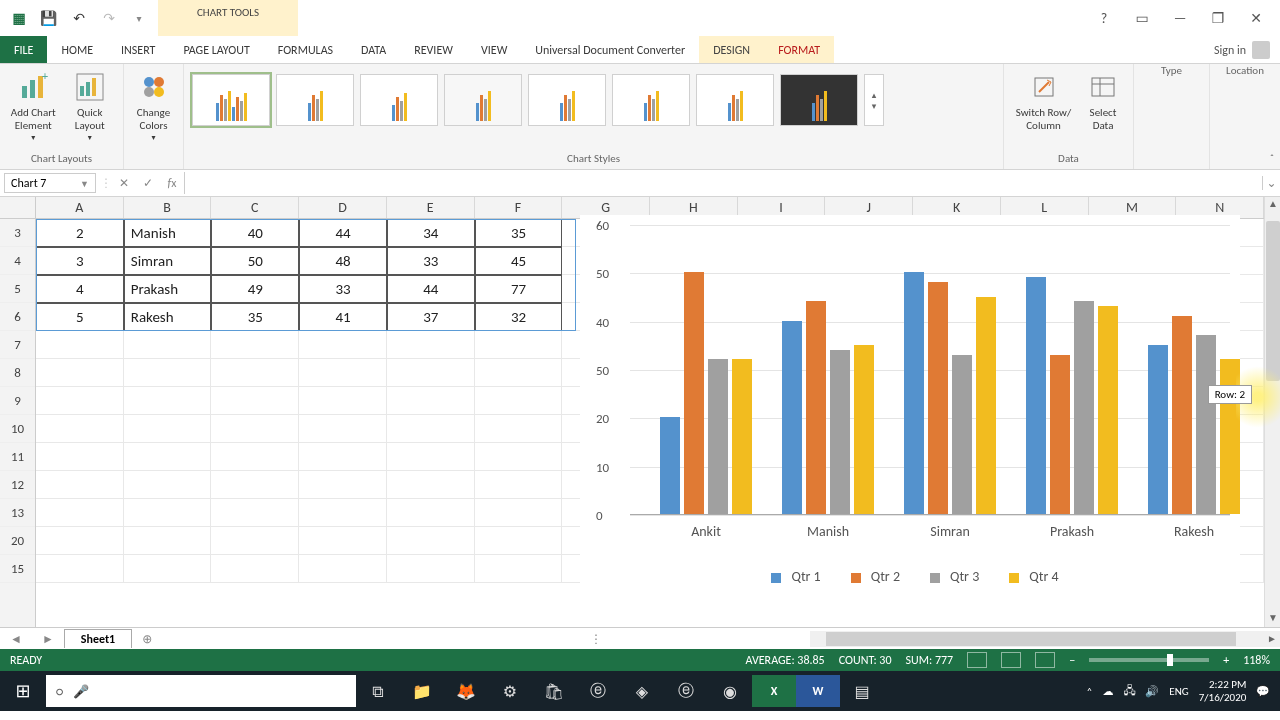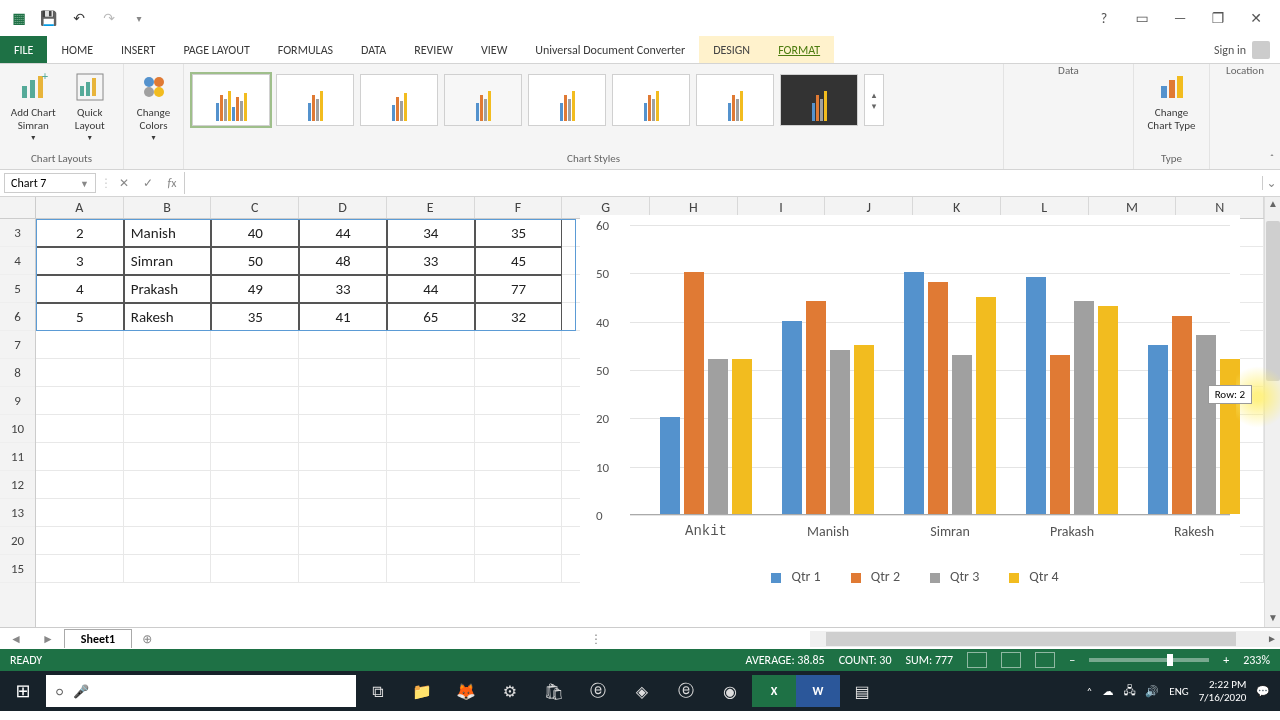--- a/index.html
+++ b/index.html
@@ -117,6 +117,9 @@
     <span class="qat-icon">↶</span>
     <span class="qat-icon" style="color:#bbb">↷</span>
     <span class="qat-icon" style="font-size:10px;color:#888">▾</span>
+  </div>
+  <div class="chart-tools-wrap">
+    <span class="chart-tools-label">CHART TOOLS</span>
   </div>
   <div style="flex:1"></div>
   <div class="titlebar-right">

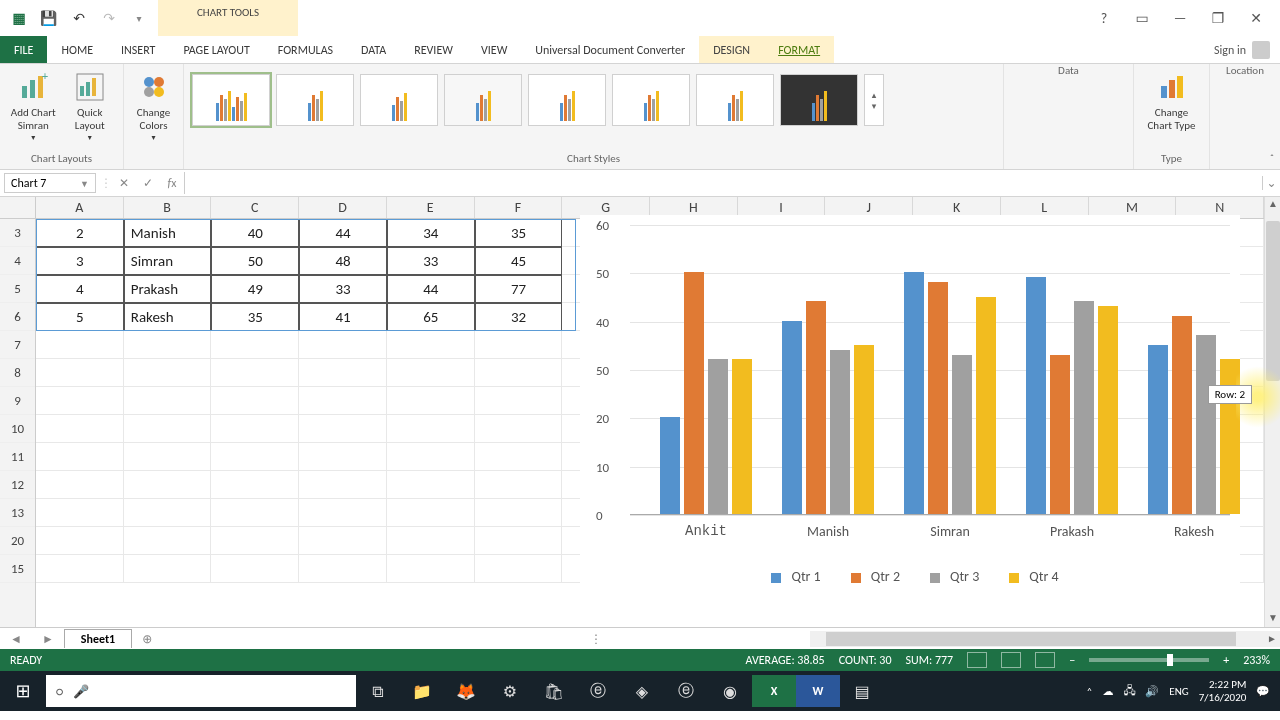--- a/index.html
+++ b/index.html
@@ -20,7 +20,7 @@
 .tab { padding: 0 14px; display: flex; align-items: center; color: #3a3a3a; text-transform: uppercase; cursor: pointer; }
 .tab.file { background: #1e7145; color: #fff; font-weight: 400; }
 .tab.design { background: #fff2cc; color: #444; }
-.tab.format { background: #fff2cc; color: #4d7c0f; text-decoration: underline; }
+.tab.format { background: #fff2cc; color: #b91c1c; }
 .signin { margin-left: auto; padding: 0 10px; display: flex; align-items: center; color: #555; font-size: 12px; gap:6px;}
 .avatar-box { width:18px; height:18px; background:#ccc; border-radius:2px;}
 

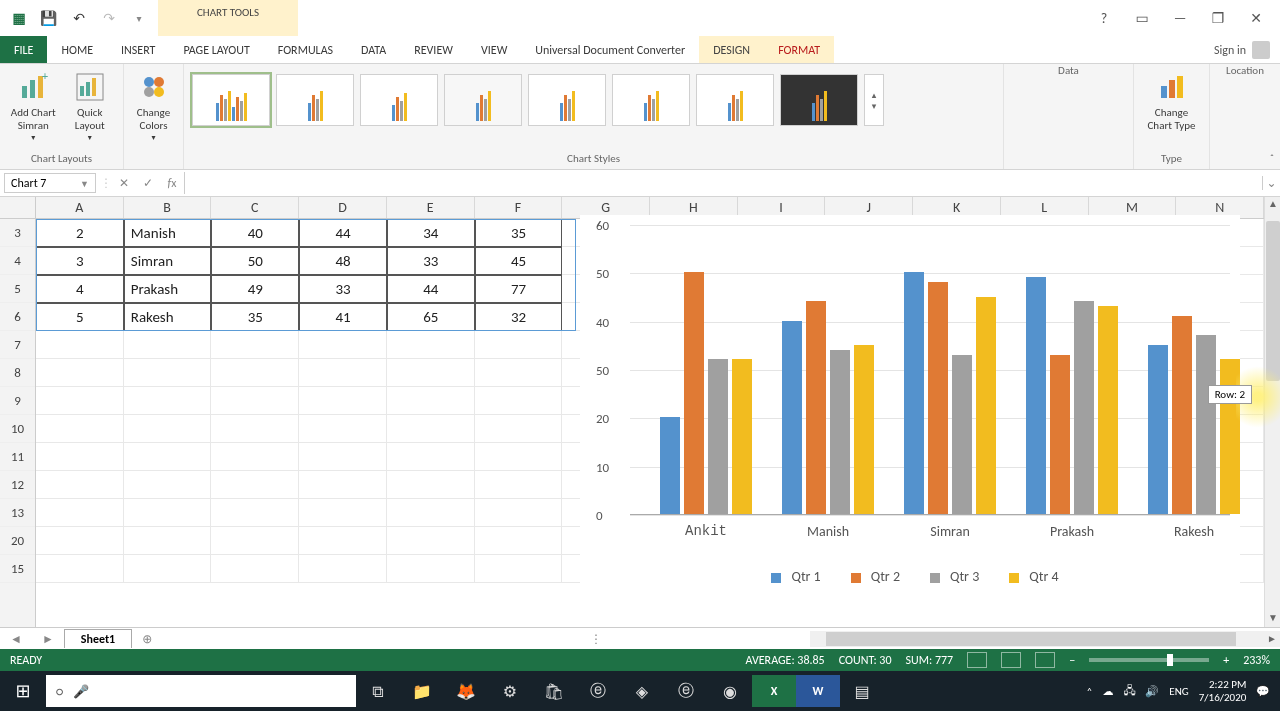--- a/index.html
+++ b/index.html
@@ -161,7 +161,7 @@
               <text x="24" y="8" font-size="12" fill="#5a9">+</text>
             </svg>
           </div>
-        <span>Add Chart Simran</span>
+        <span>Add Chart Element</span>
           <span style="font-size:8px">▾</span>
       </div>
       <div class="big-btn">

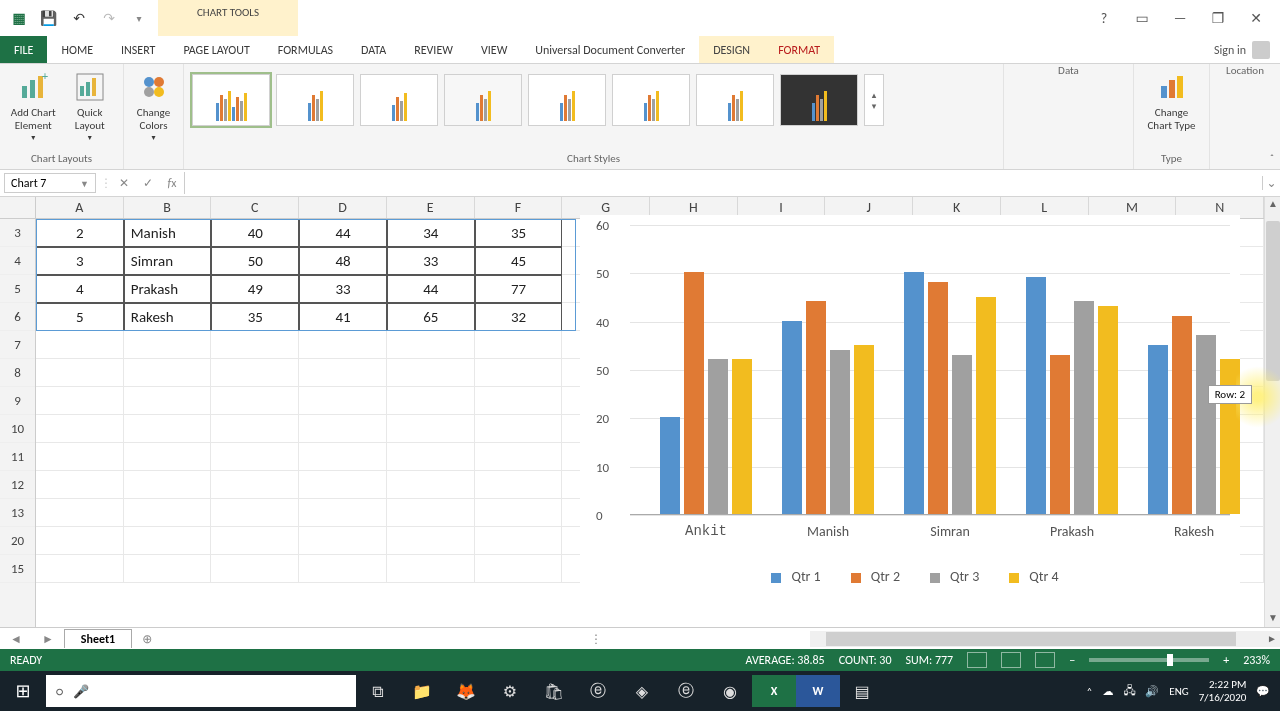--- a/index.html
+++ b/index.html
@@ -258,6 +258,28 @@
   </div>
 
   <div class="ribbon-group" style="width:130px">
+    <div class="ribbon-group-body">
+      <div class="big-btn" style="width:66px">
+        <div class="ico">
+            <svg width="30" height="30">
+              <rect x="6" y="6" width="18" height="18" fill="none" stroke="#777"></rect>
+              <path d="M10 20 L20 10" stroke="#e07a34" stroke-width="2"></path>
+              <path d="M18 8 L22 10 L20 14" fill="none" stroke="#e07a34"></path>
+            </svg>
+          </div>
+        <span>Switch Row/ Column</span>
+      </div>
+      <div class="big-btn" style="width:46px">
+        <div class="ico">
+            <svg width="30" height="30">
+              <rect x="4" y="6" width="22" height="18" fill="none" stroke="#777"></rect>
+              <line x1="4" y1="12" x2="26" y2="12" stroke="#777"></line>
+              <line x1="12" y1="6" x2="12" y2="24" stroke="#777"></line>
+            </svg>
+          </div>
+        <span>Select Data</span>
+      </div>
+    </div>
     <div class="ribbon-group-label">Data</div>
   </div>
 

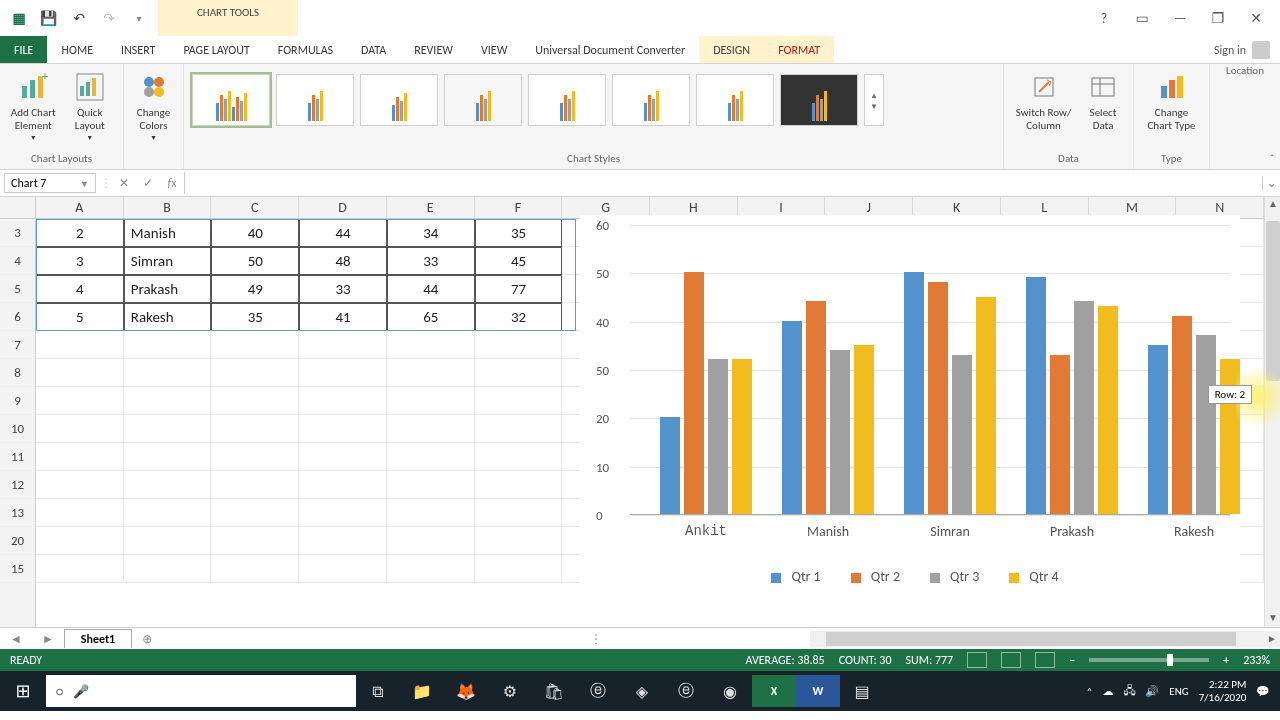--- a/index.html
+++ b/index.html
@@ -284,18 +284,6 @@
   </div>
 
   <div class="ribbon-group" style="width:76px">
-    <div class="ribbon-group-body">
-      <div class="big-btn" style="width:60px">
-        <div class="ico">
-            <svg width="30" height="30">
-              <rect x="4" y="14" width="6" height="12" fill="#5492cd"></rect>
-              <rect x="12" y="8" width="6" height="18" fill="#e07a34"></rect>
-              <rect x="20" y="4" width="6" height="22" fill="#f2bc1f"></rect>
-            </svg>
-          </div>
-        <span>Change Chart Type</span>
-      </div>
-    </div>
     <div class="ribbon-group-label">Type</div>
   </div>
 

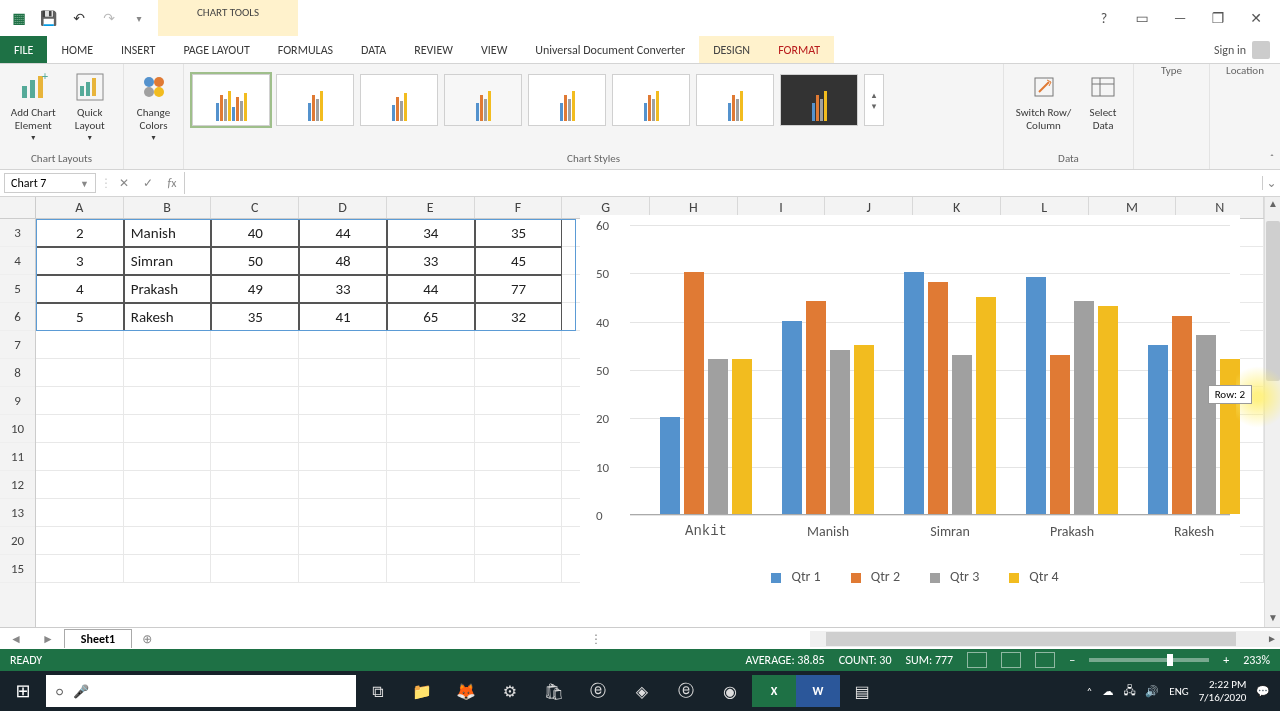--- a/index.html
+++ b/index.html
@@ -393,7 +393,7 @@
         <div class="cell bord txt">Rakesh</div>
         <div class="cell bord num">35</div>
         <div class="cell bord num">41</div>
-        <div class="cell bord num">65</div>
+        <div class="cell bord num">37</div>
         <div class="cell bord num">32</div>
         <div class="cell"></div>
         <div class="cell"></div>

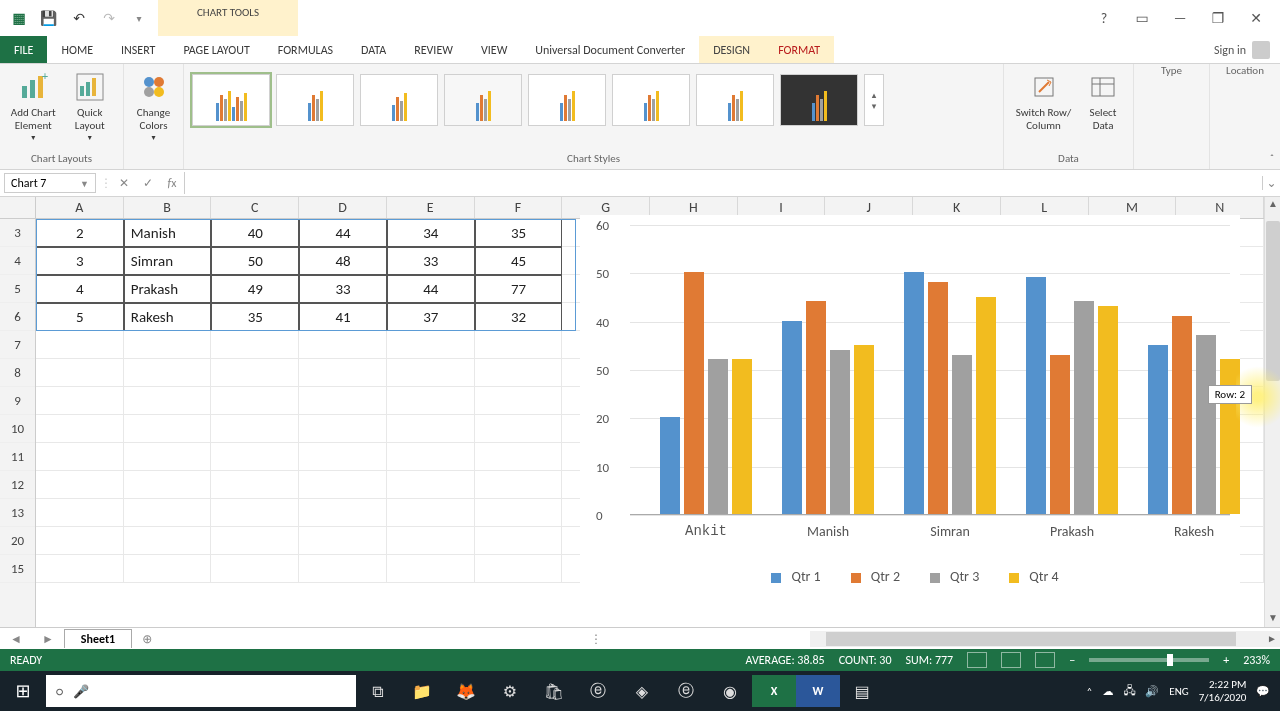--- a/index.html
+++ b/index.html
@@ -574,7 +574,7 @@
           <div class="bar" style="background: rgb(160, 160, 160); height: 154.667px;"></div>
           <div class="bar" style="background: rgb(242, 188, 31); height: 154.667px;"></div>
         </div>
-        <div class="xlabel" style="left: 76px; top: 298px; font-family: Liberation Mono, monospace;">Ankit</div>
+        <div class="xlabel" style="left: 76px; top: 298px;">Ankit</div>
         <div class="bar-group" style="left: 152px;">
           <div class="bar" style="background: rgb(84, 146, 205); height: 193.333px;"></div>
           <div class="bar" style="background: rgb(224, 122, 52); height: 212.667px;"></div>

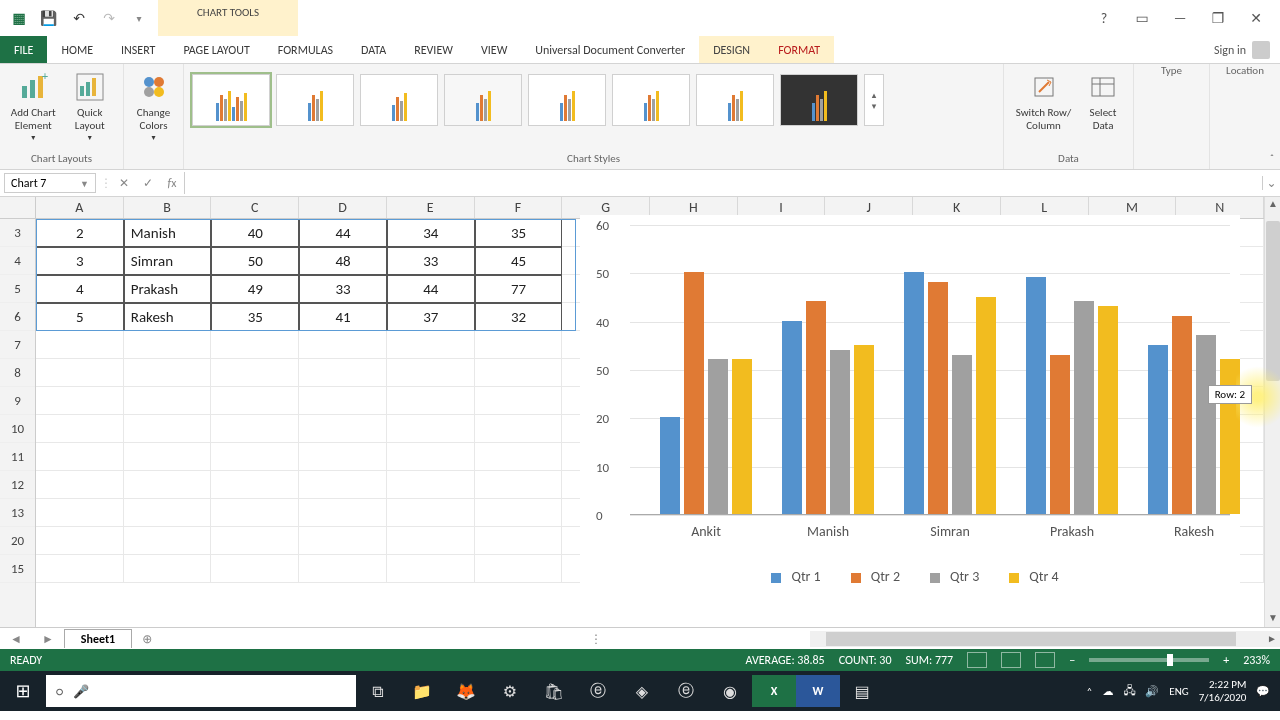--- a/index.html
+++ b/index.html
@@ -643,7 +643,7 @@
         <div class="knob"></div>
       </div>
     <span>+</span>
-    <span>233%</span>
+    <span>118%</span>
   </div>
 </div>
 

